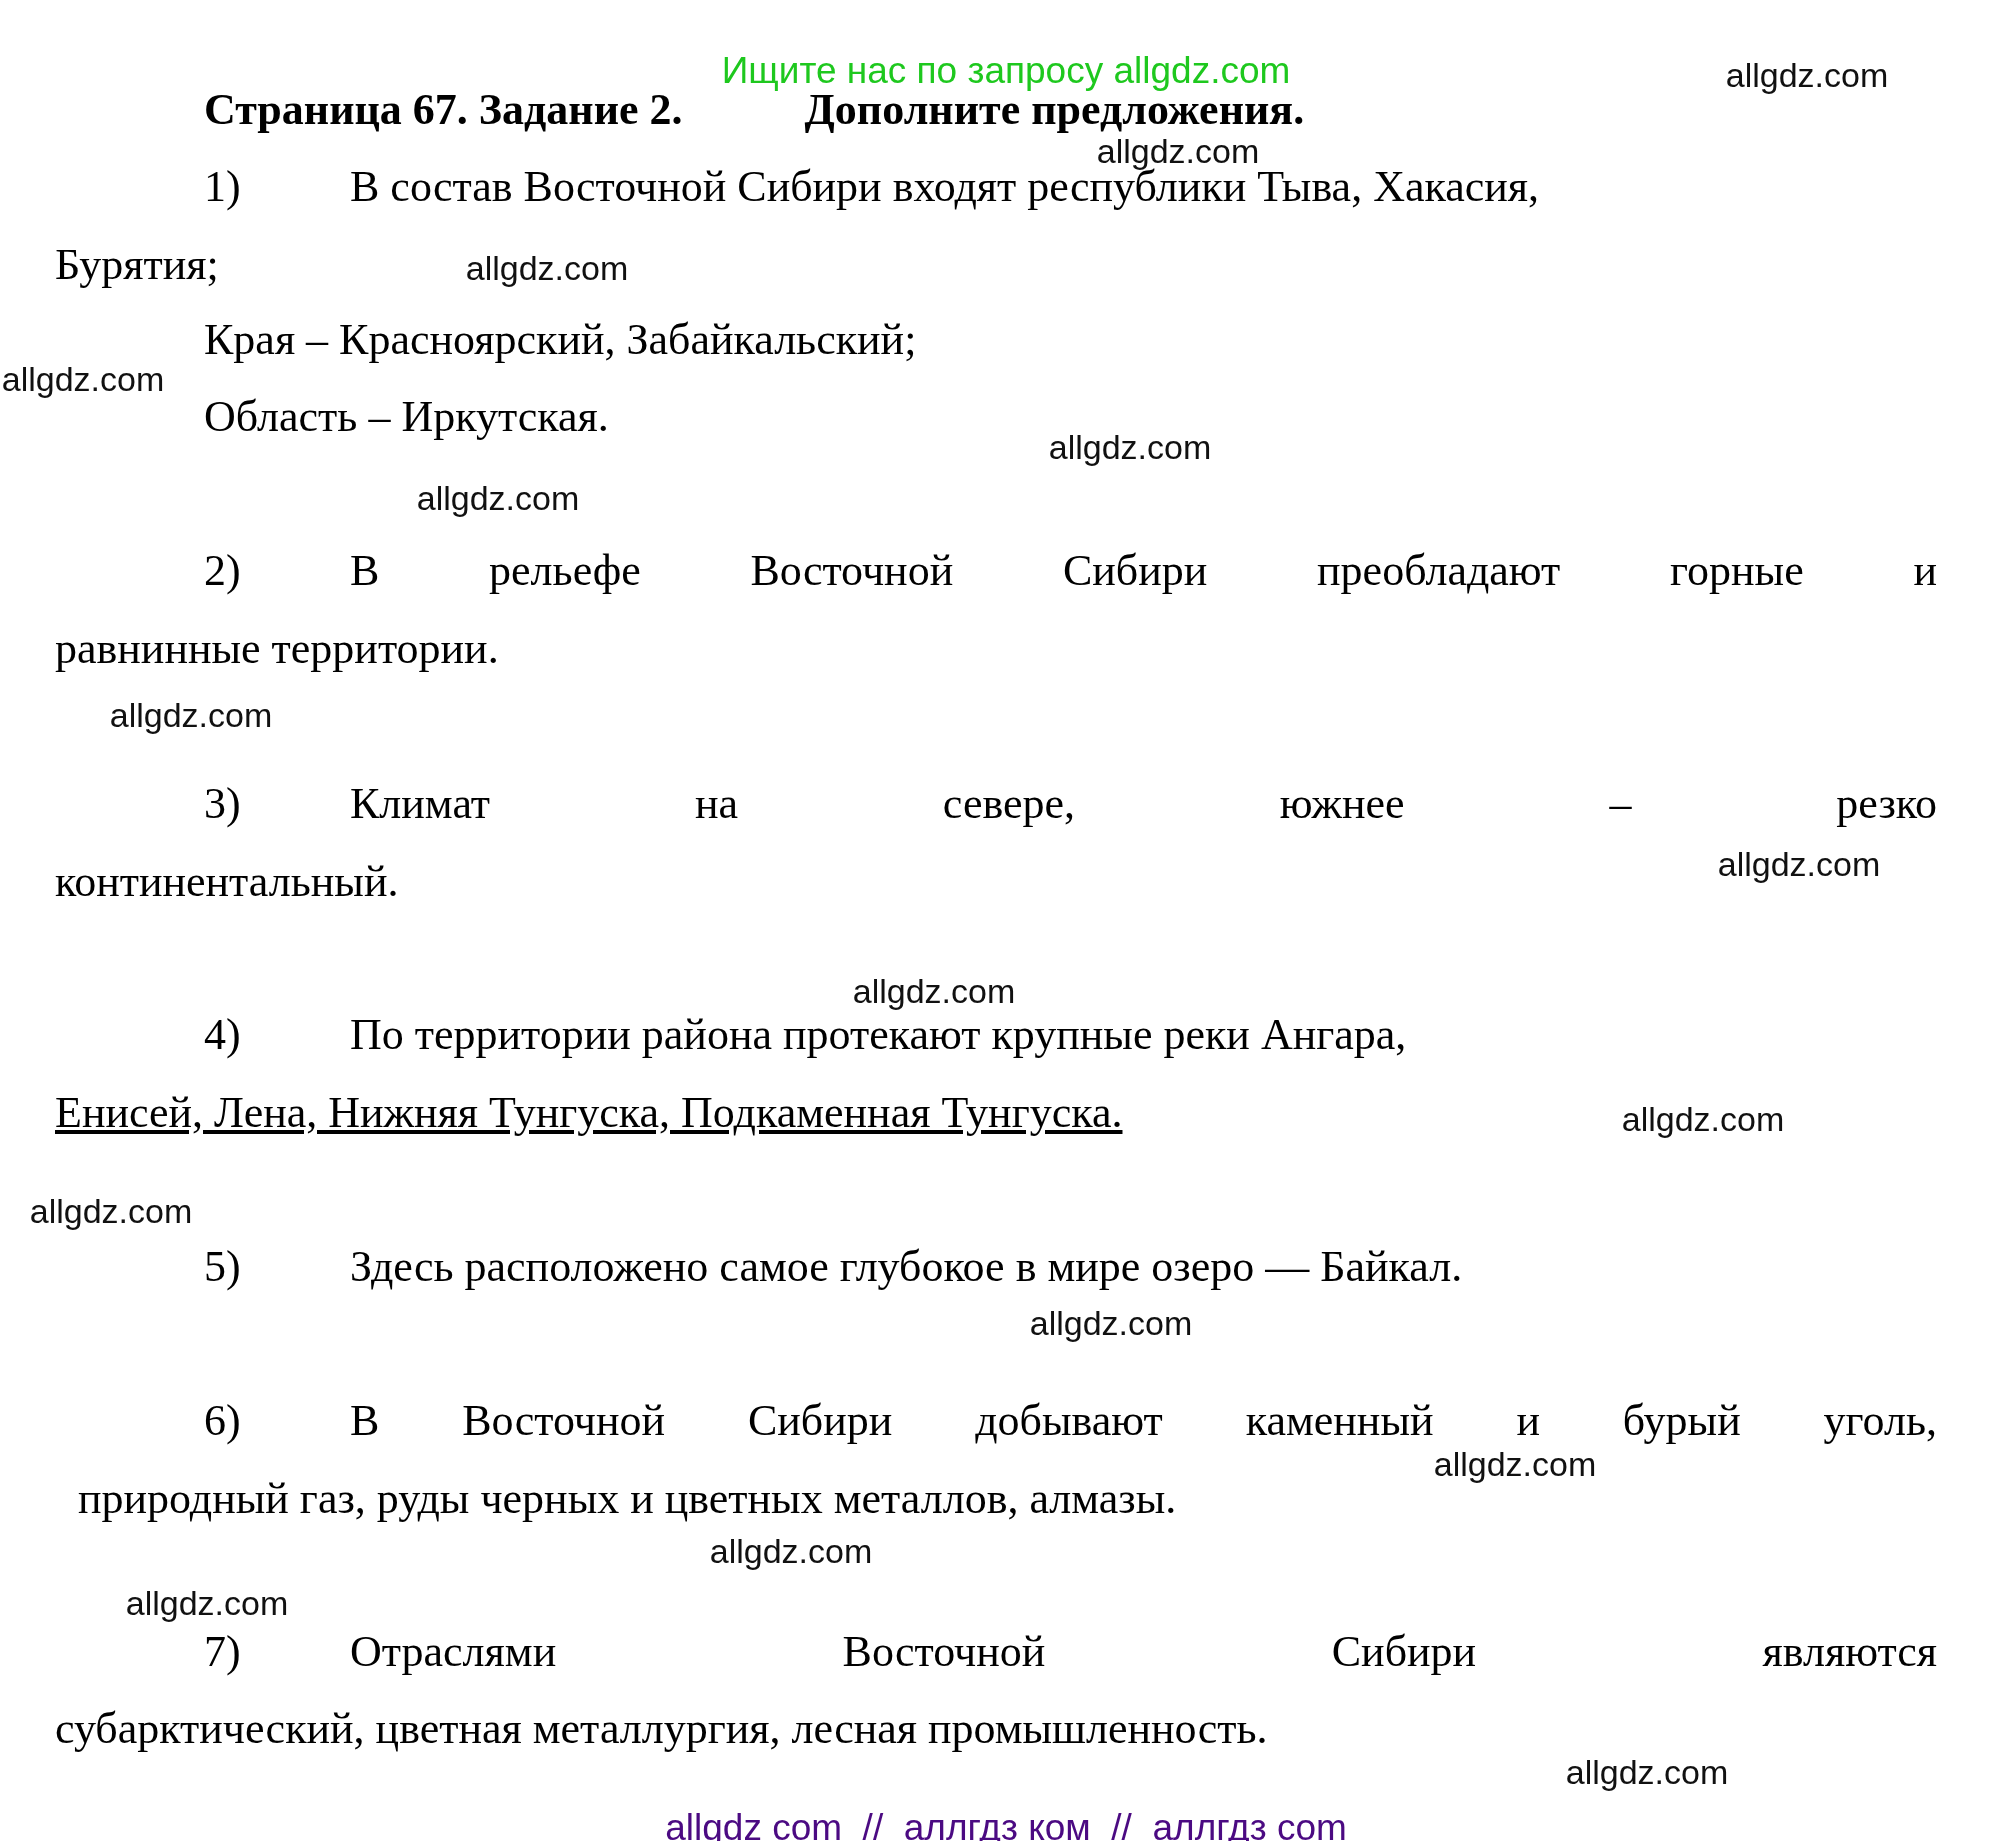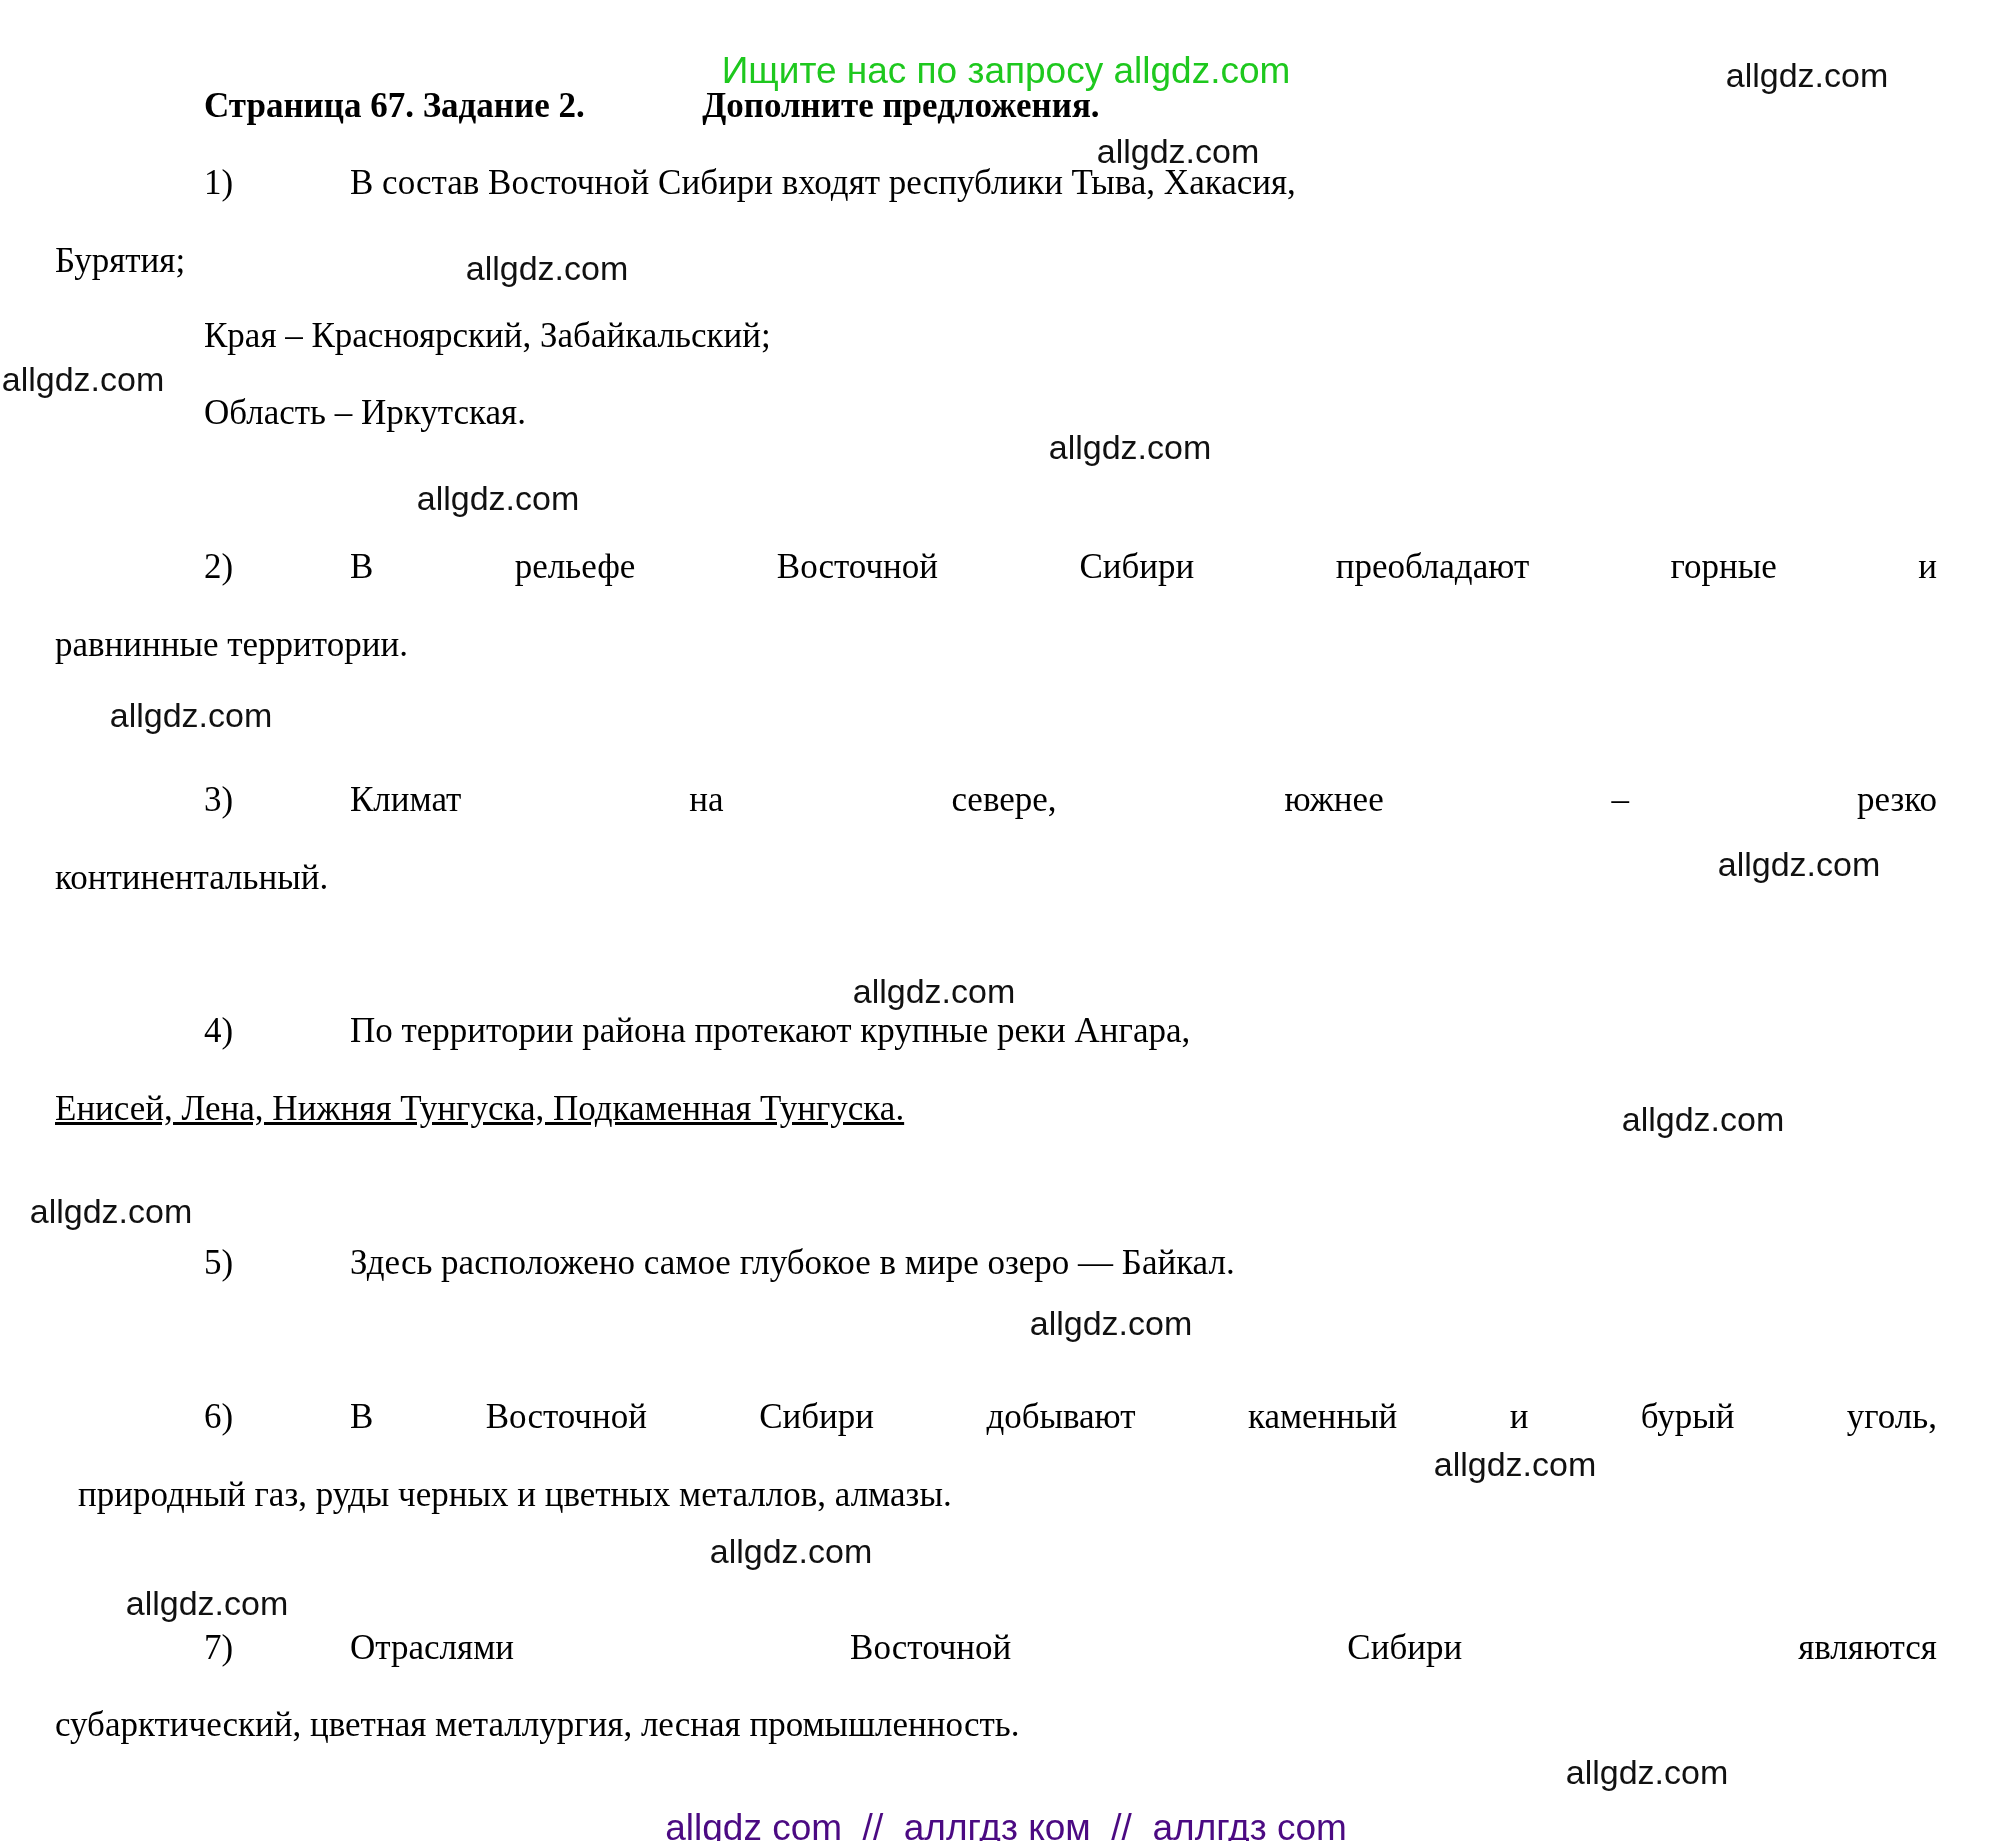--- a/index.html
+++ b/index.html
@@ -5,7 +5,7 @@
     html, body { margin: 0; padding: 0; background: #ffffff; }
     body { width: 2013px; height: 1842px; position: relative; overflow: hidden; }
     .abs { position: absolute; white-space: nowrap; }
-    .serif { font-family: "Liberation Serif", "DejaVu Serif", serif; color: #000; font-size: 35px; line-height: 1; }
+    .serif { font-family: "Liberation Serif", "DejaVu Serif", serif; color: #000; font-size: 44px; line-height: 1; }
     .wm { font-family: "Liberation Sans", "DejaVu Sans", sans-serif; color: #111; font-size: 34px; line-height: 1; transform: translate(-50%, -50%); }
     .promo { font-family: "Liberation Sans", "DejaVu Sans", sans-serif; font-size: 37px; line-height: 1; transform: translate(-50%, -50%); }
     .title { font-weight: bold; }

